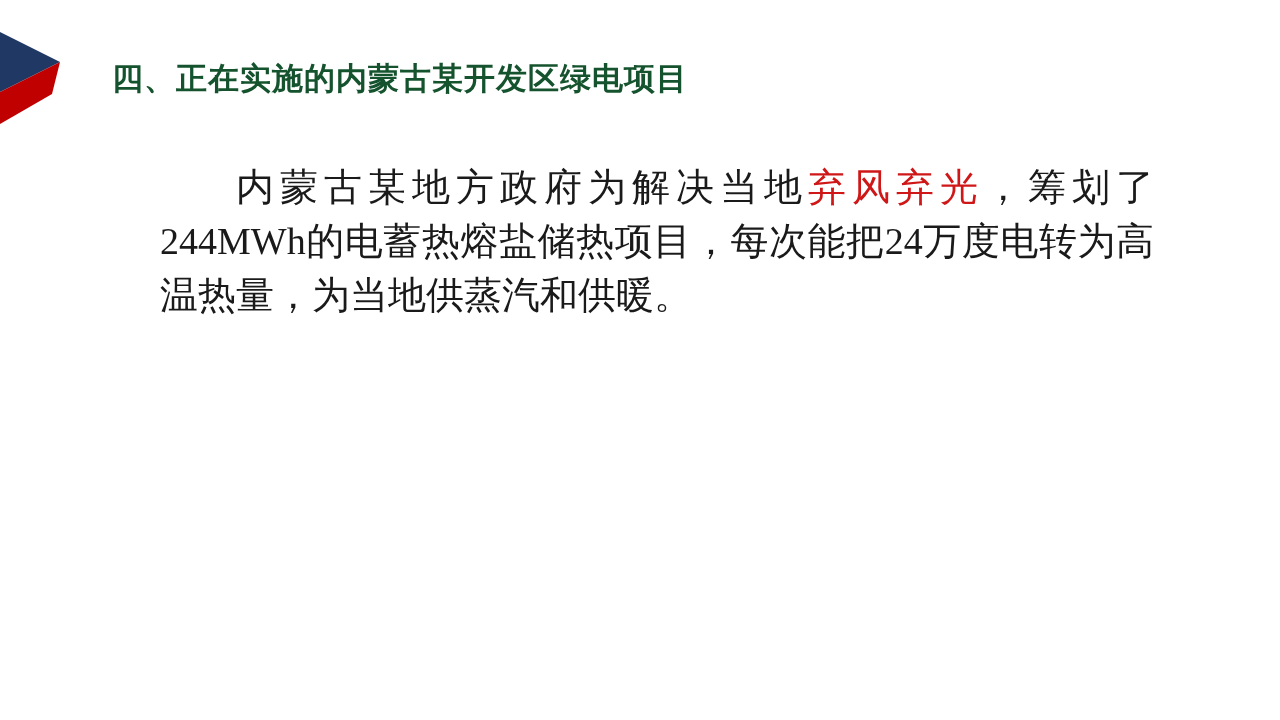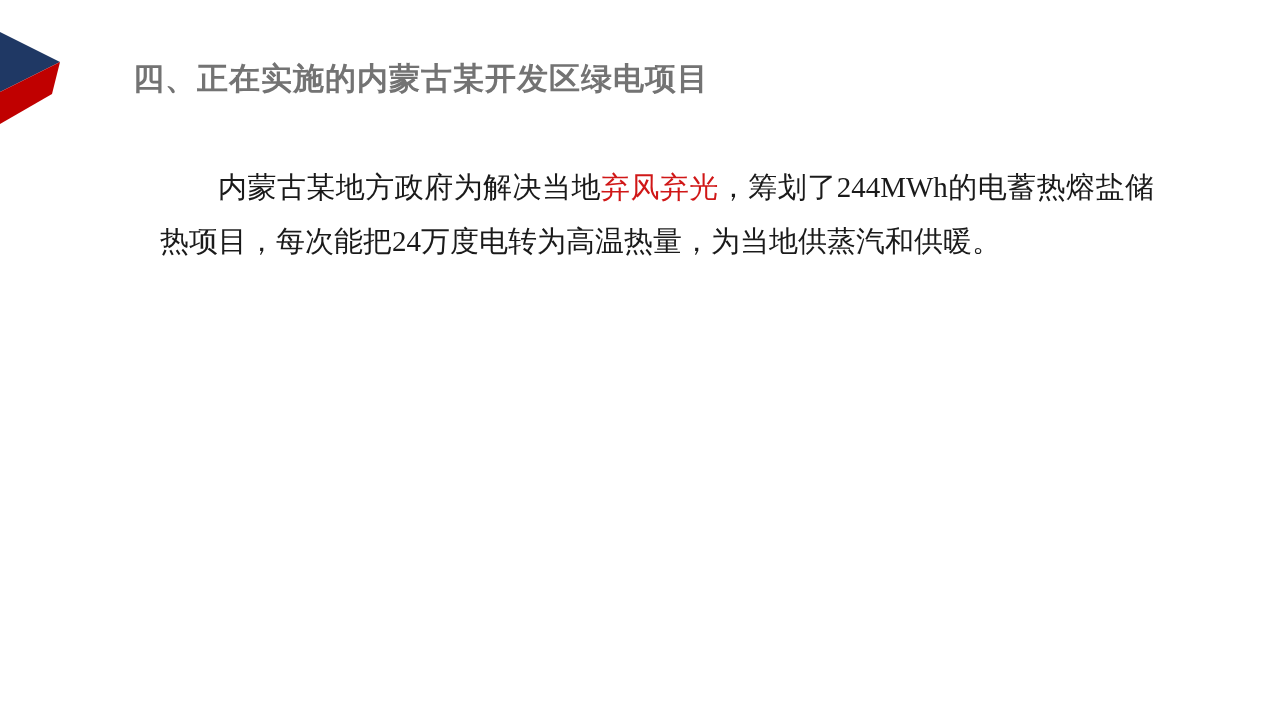--- a/index.html
+++ b/index.html
@@ -69,7 +69,7 @@
   </svg>
 </div>
 
-<div class="slide-title" style="color: #737373; margin-left: 21px;">四、正在实施的内蒙古某开发区绿电项目</div>
+<div class="slide-title" style="color: #14532d;">四、正在实施的内蒙古某开发区绿电项目</div>
 
 <div class="body-block">
   <p class="para"><span>内蒙古某地方政府为解决当地</span><span class="hl" style="color: rgb(208, 23, 23);">弃风弃光</span><span>，筹划了244MWh的电蓄热熔盐储热项目，每次能把24万度电转为高温热量，为当地供蒸汽和供暖。</span></p>

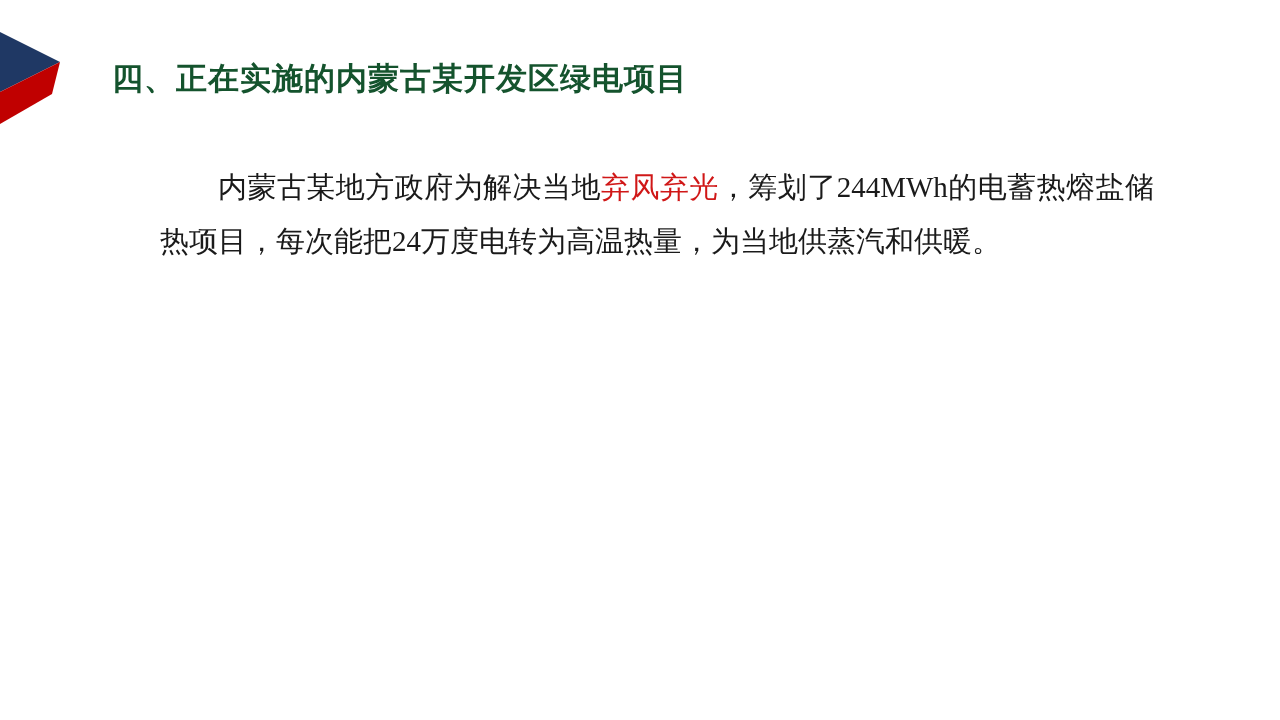--- a/index.html
+++ b/index.html
@@ -47,7 +47,7 @@
   }
   .para {
     font-family: "Liberation Serif", serif;
-    font-size: 29px;
+    font-size: 38px;
     line-height: 54px;
     color: #1a1a1a;
     text-align: justify;

